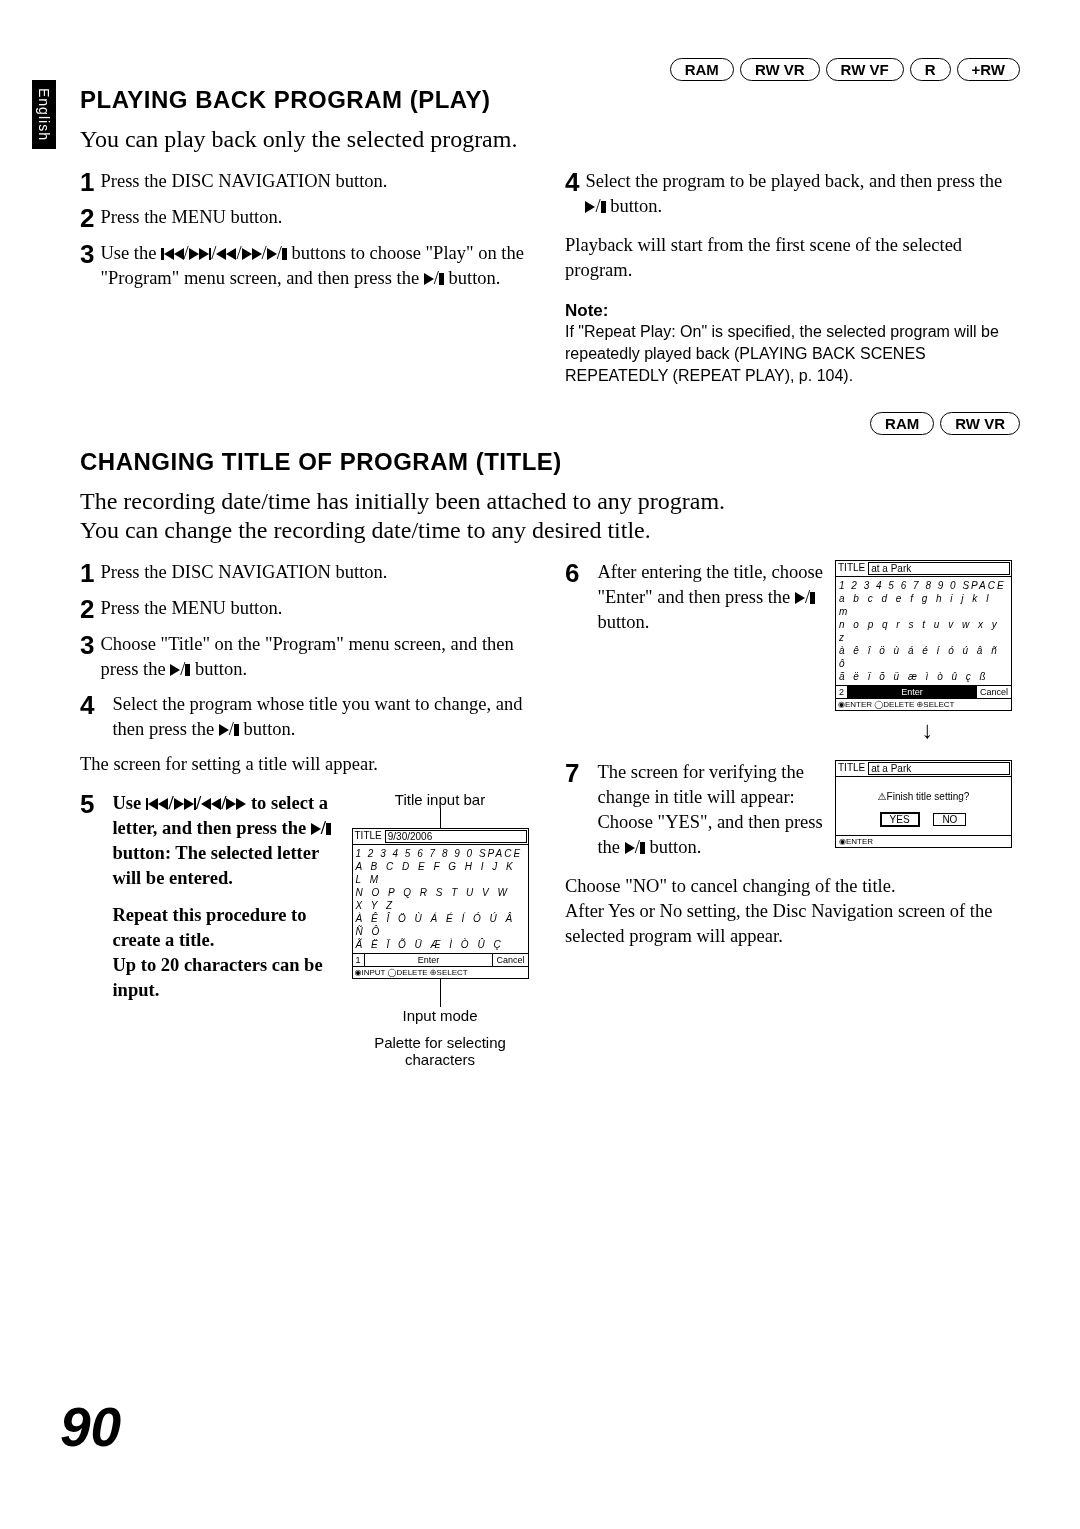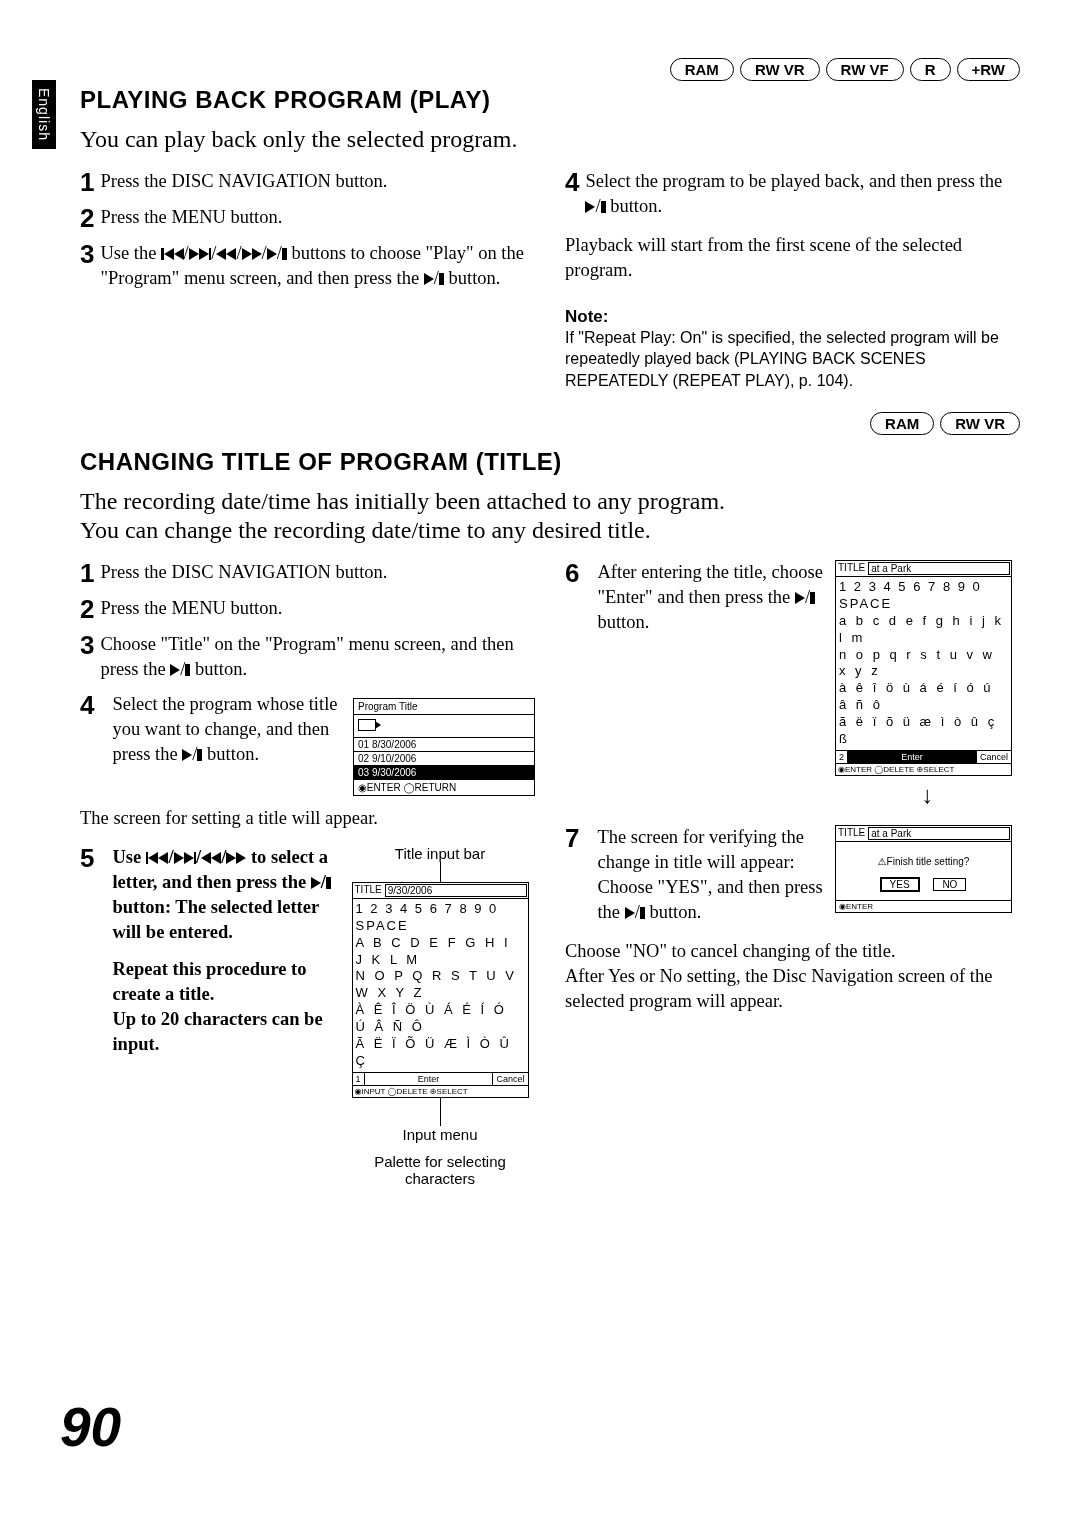--- a/index.html
+++ b/index.html
@@ -17,7 +17,7 @@
   .step { display: flex; align-items: flex-start; margin-bottom: 10px; }
   .stepnum { font-family: Arial, sans-serif; font-weight: 900; font-size: 26px; line-height: 1; margin-right: 6px; }
   .steptext { font-family: Georgia, serif; font-size: 18.5px; line-height: 1.35; }
-  .note-head { font-family: Arial, sans-serif; font-weight: 700; font-size: 17px; margin-top: 24px; }
+  .note-head { font-family: Arial, sans-serif; font-weight: 700; font-size: 17px; margin-top: 18px; }
   .note-body { font-family: Arial, sans-serif; font-size: 16px; line-height: 1.35; }
   .section2 { position: absolute; left: 80px; right: 60px; top: 448px; }
   .page-num { position: absolute; left: 60px; bottom: 70px; font-family: Liberation Sans, sans-serif; font-weight: 900; font-style: italic; font-size: 55px; }

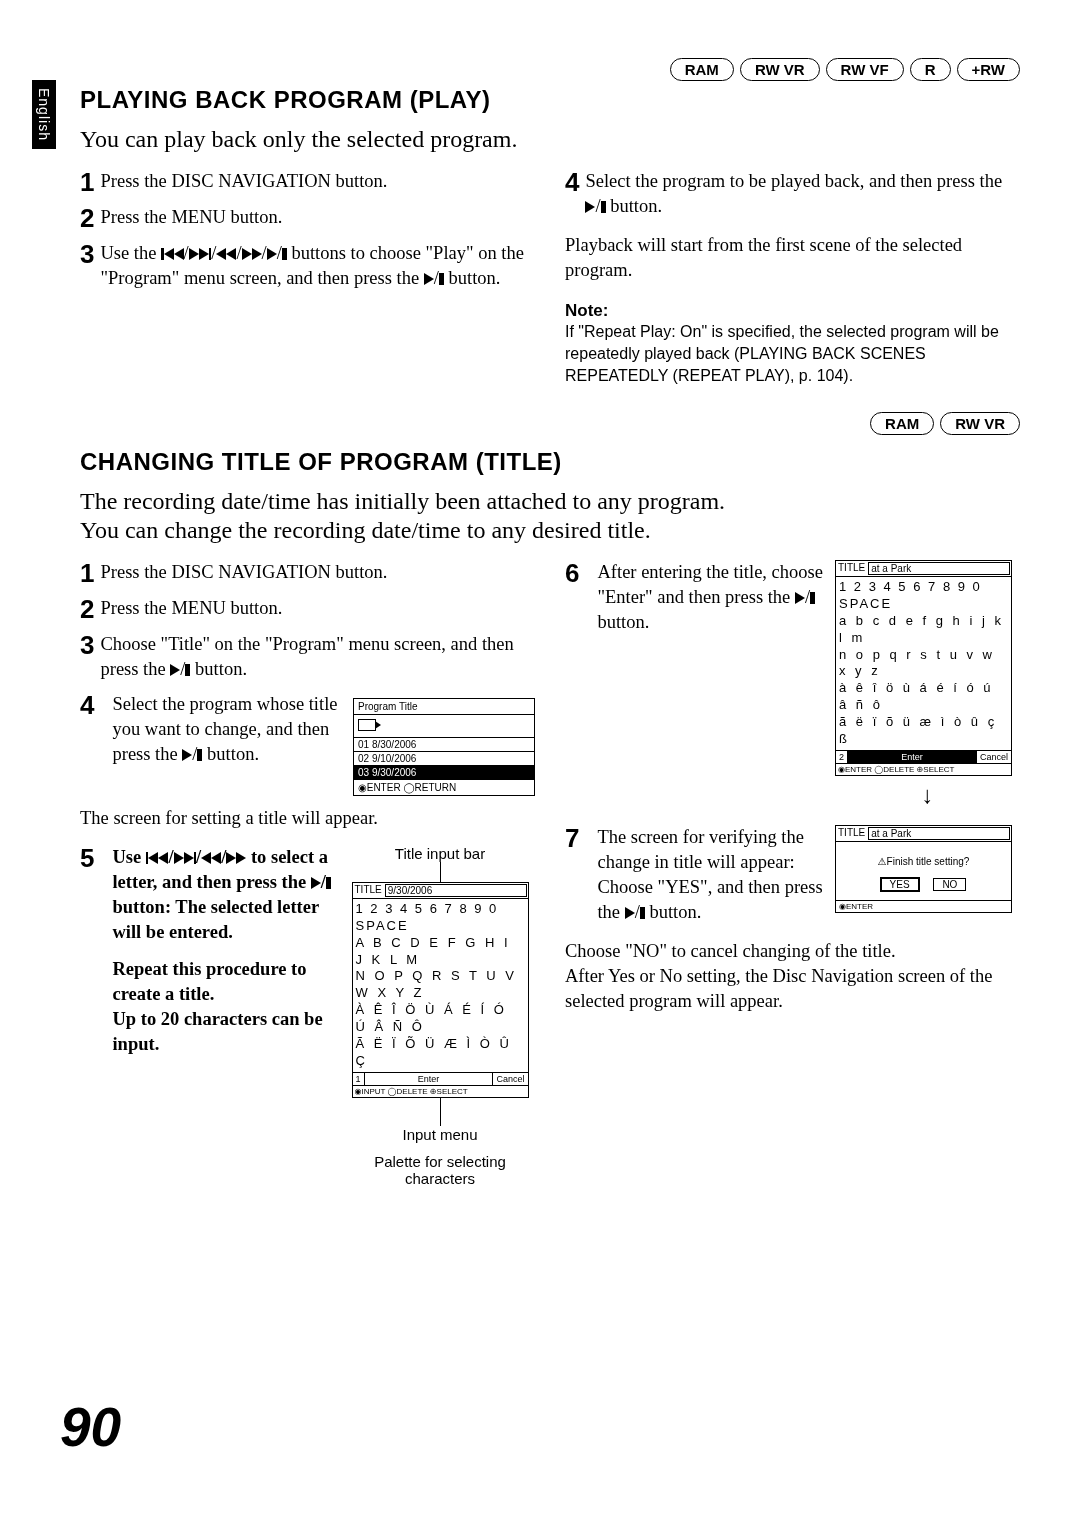--- a/index.html
+++ b/index.html
@@ -37,7 +37,7 @@
   .title-edit-box .bar-row { display: flex; border-bottom: 1px solid #000; }
   .title-edit-box .bar-row .lbl { padding: 1px 2px; }
   .title-edit-box .bar-row .field { border: 1px solid #000; margin: 1px; padding: 0 2px; flex: 1; }
-  .title-edit-box .palette { padding: 2px 3px; letter-spacing: 3px; line-height: 1.3; border-bottom: 1px solid #000; font-size: 13px; }
+  .title-edit-box .palette { padding: 2px 3px; letter-spacing: 3px; line-height: 1.3; border-bottom: 1px solid #000; font-size: 10px; font-style: italic; }
   .title-edit-box .btns { display: flex; font-size: 9px; }
   .title-edit-box .btns > div { border-right: 1px solid #000; padding: 1px 3px; }
   .title-edit-box .btns > div:last-child { border-right: none; }

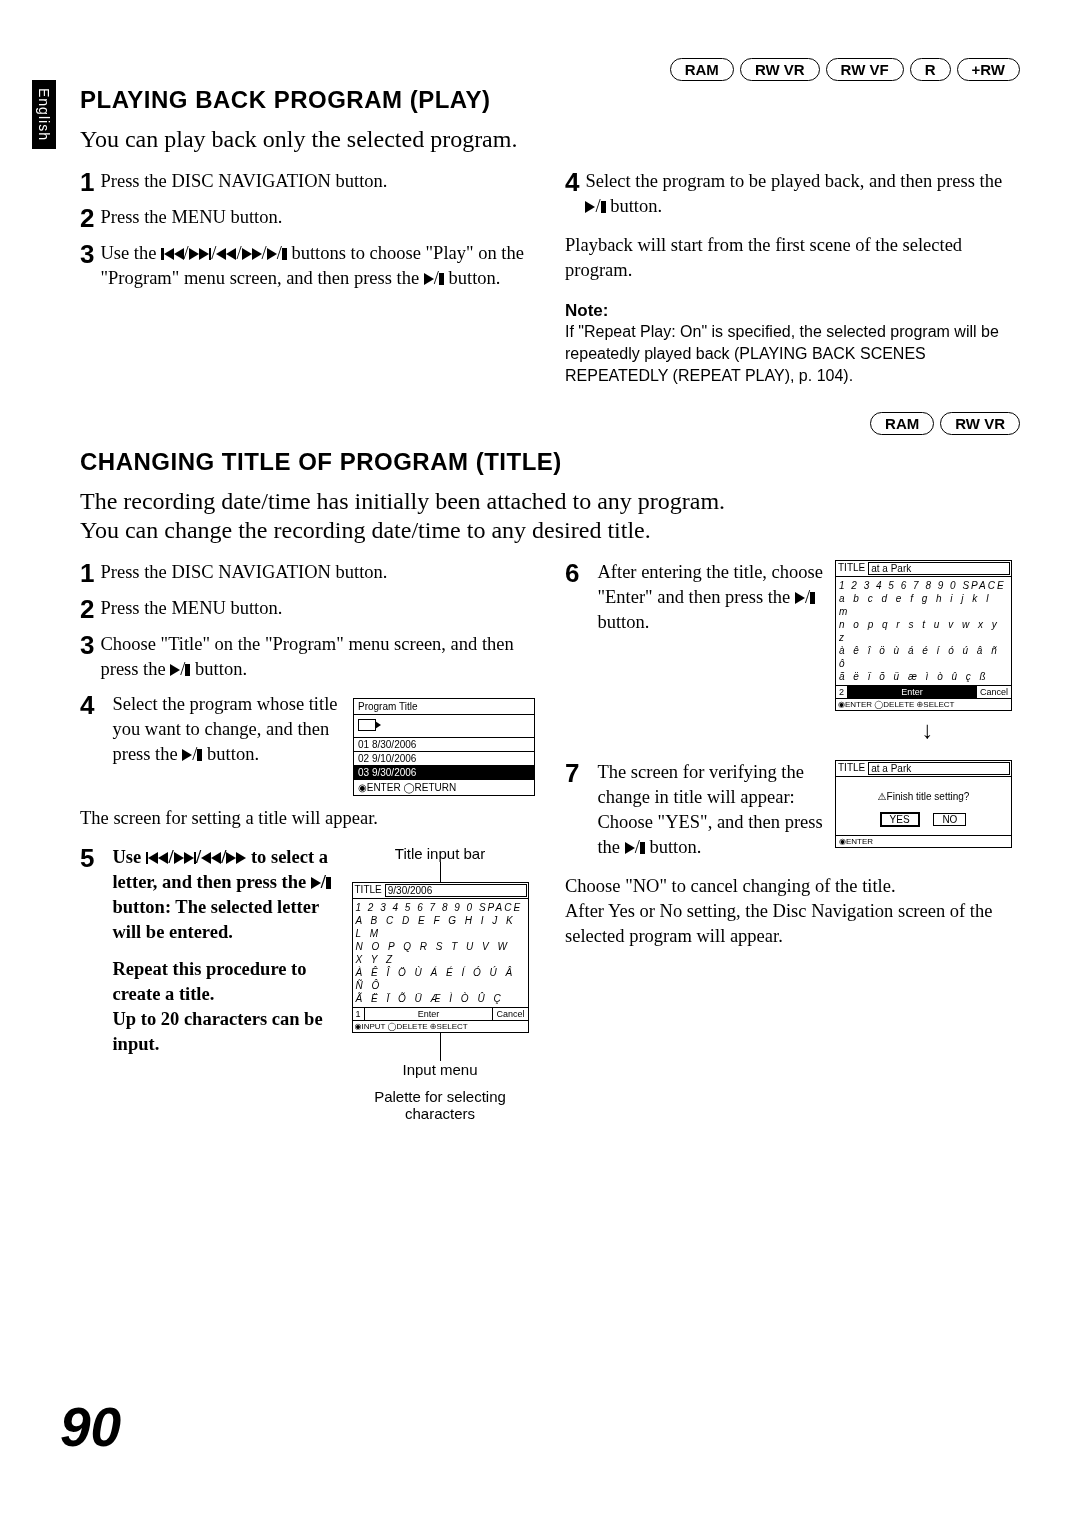--- a/index.html
+++ b/index.html
@@ -147,14 +147,6 @@
             <span class="playpause"><span class="tri"></span>/<span class="bar"></span><span class="bar"></span></span>
             <span> button.</span>
           </div>
-          <div class="ui-box program-title-box">
-            <div class="hdr">Program Title</div>
-            <div class="icon"><span class="cam-icon"></span></div>
-            <div class="row">01    8/30/2006</div>
-            <div class="row">02    9/10/2006</div>
-            <div class="row hl">03    9/30/2006</div>
-            <div class="ftr">◉ENTER  ◯RETURN</div>
-          </div>
         </div>
 
         <p class="steptext" style="margin:10px 0 14px 0;">The screen for setting a title will appear.</p>

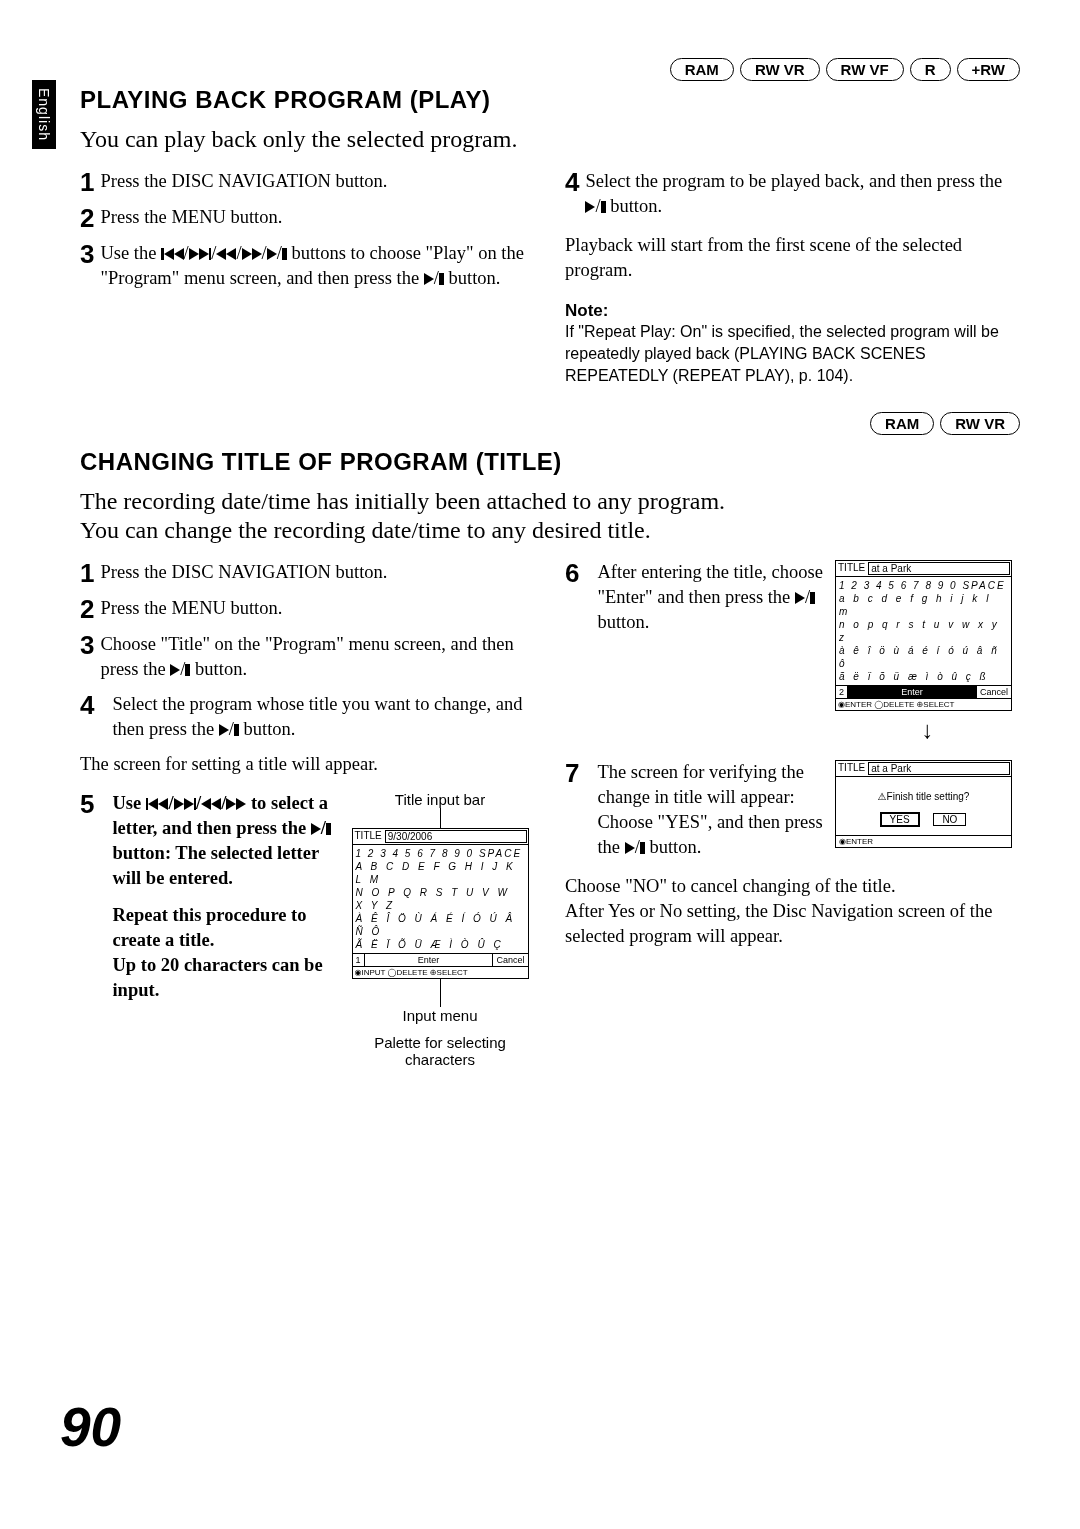--- a/index.html
+++ b/index.html
@@ -185,7 +185,7 @@
               <div class="ftr">◉INPUT ◯DELETE ⊕SELECT</div>
             </div>
             <div class="callline" style="height:28px;"></div>
-            <div class="callout">Input menu</div>
+            <div class="callout">Input mode</div>
             <div class="callout" style="margin-top:10px;">Palette for selecting characters</div>
           </div>
         </div>

